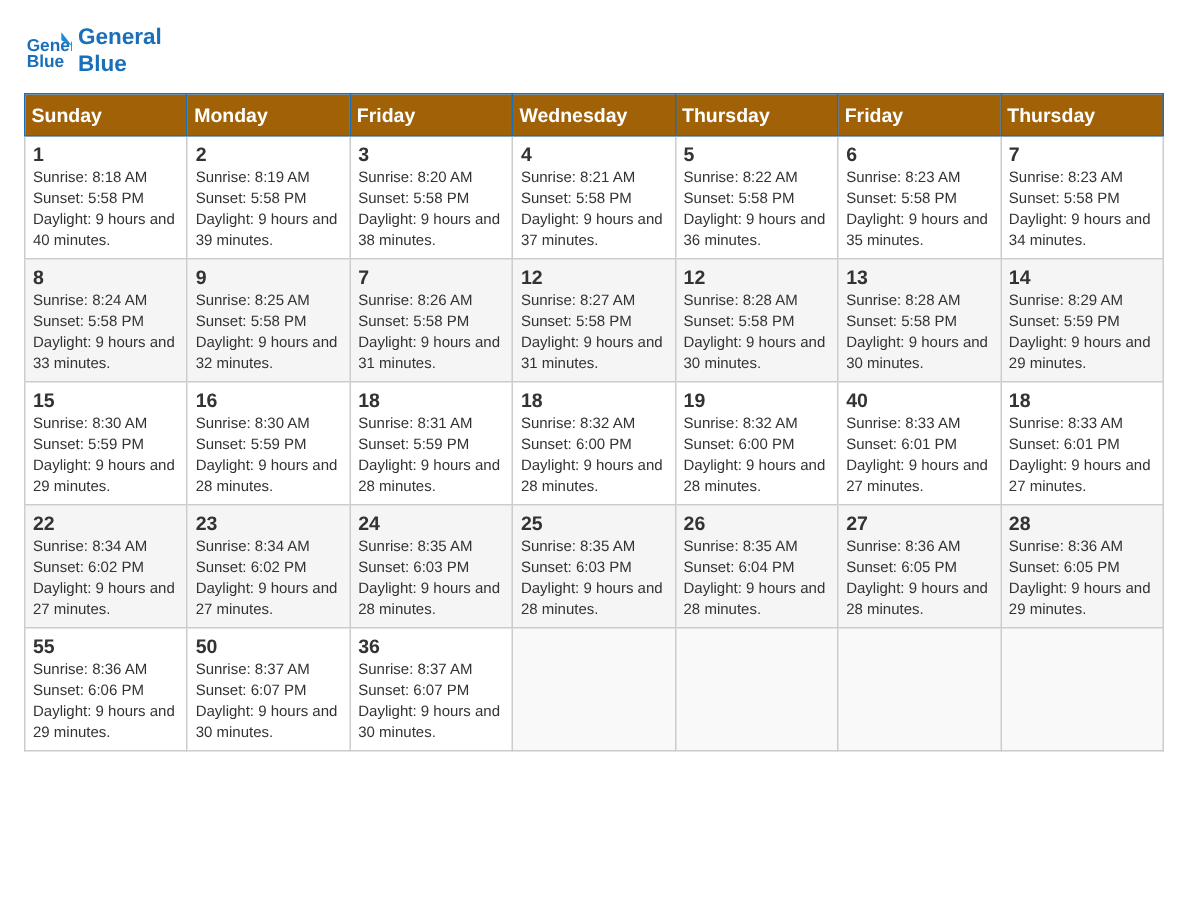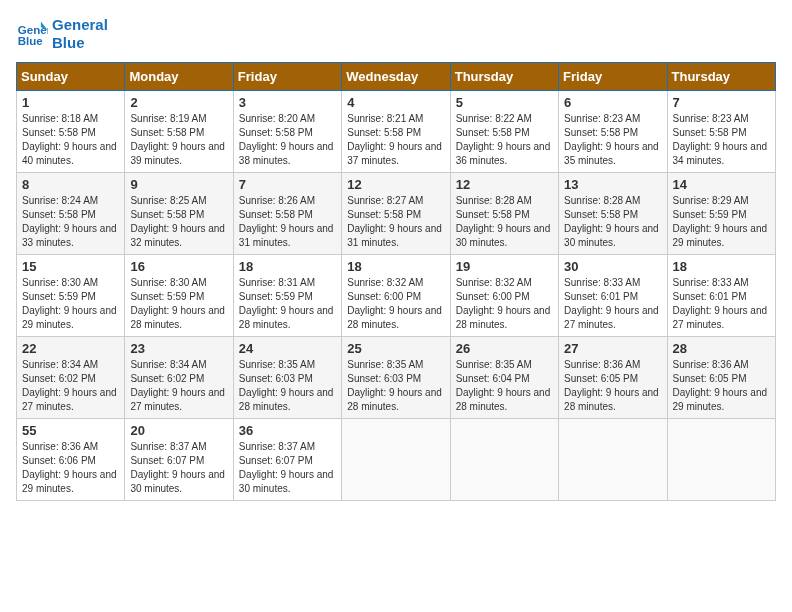--- a/index.html
+++ b/index.html
@@ -140,7 +140,7 @@
         <td><span class="day-number">18</span><span class="day-info">Sunrise: 8:31 AM<br>Sunset: 5:59 PM<br>Daylight: 9 hours and 28 minutes.</span></td>
         <td><span class="day-number">18</span><span class="day-info">Sunrise: 8:32 AM<br>Sunset: 6:00 PM<br>Daylight: 9 hours and 28 minutes.</span></td>
         <td><span class="day-number">19</span><span class="day-info">Sunrise: 8:32 AM<br>Sunset: 6:00 PM<br>Daylight: 9 hours and 28 minutes.</span></td>
-        <td><span class="day-number">30</span><span class="day-info">Sunrise: 8:33 AM<br>Sunset: 6:01 PM<br>Daylight: 9 hours and 27 minutes.</span></td>
+        <td><span class="day-number">40</span><span class="day-info">Sunrise: 8:33 AM<br>Sunset: 6:01 PM<br>Daylight: 9 hours and 27 minutes.</span></td>
         <td><span class="day-number">18</span><span class="day-info">Sunrise: 8:33 AM<br>Sunset: 6:01 PM<br>Daylight: 9 hours and 27 minutes.</span></td>
       </tr>
       <tr>

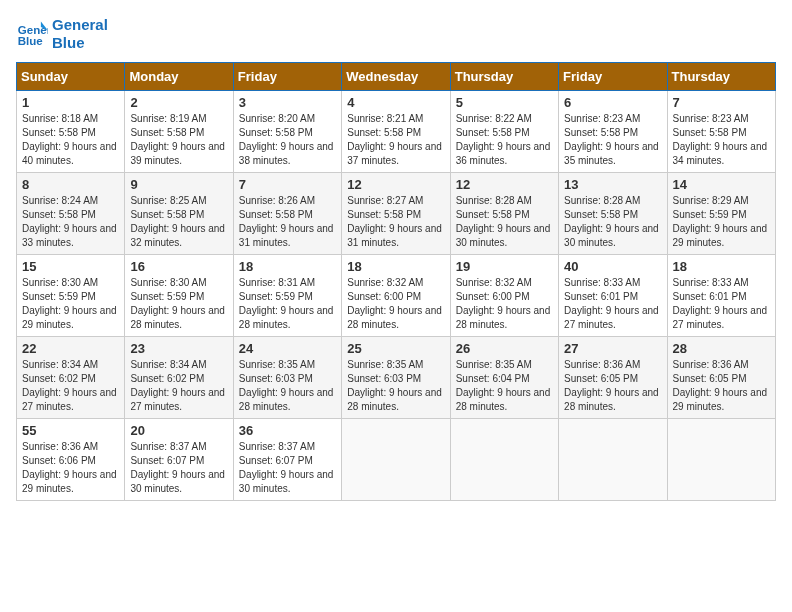--- a/index.html
+++ b/index.html
@@ -154,7 +154,7 @@
       </tr>
       <tr>
         <td><span class="day-number">55</span><span class="day-info">Sunrise: 8:36 AM<br>Sunset: 6:06 PM<br>Daylight: 9 hours and 29 minutes.</span></td>
-        <td><span class="day-number">20</span><span class="day-info">Sunrise: 8:37 AM<br>Sunset: 6:07 PM<br>Daylight: 9 hours and 30 minutes.</span></td>
+        <td><span class="day-number">50</span><span class="day-info">Sunrise: 8:37 AM<br>Sunset: 6:07 PM<br>Daylight: 9 hours and 30 minutes.</span></td>
         <td><span class="day-number">36</span><span class="day-info">Sunrise: 8:37 AM<br>Sunset: 6:07 PM<br>Daylight: 9 hours and 30 minutes.</span></td>
         <td class="empty-cell"></td>
         <td class="empty-cell"></td>

